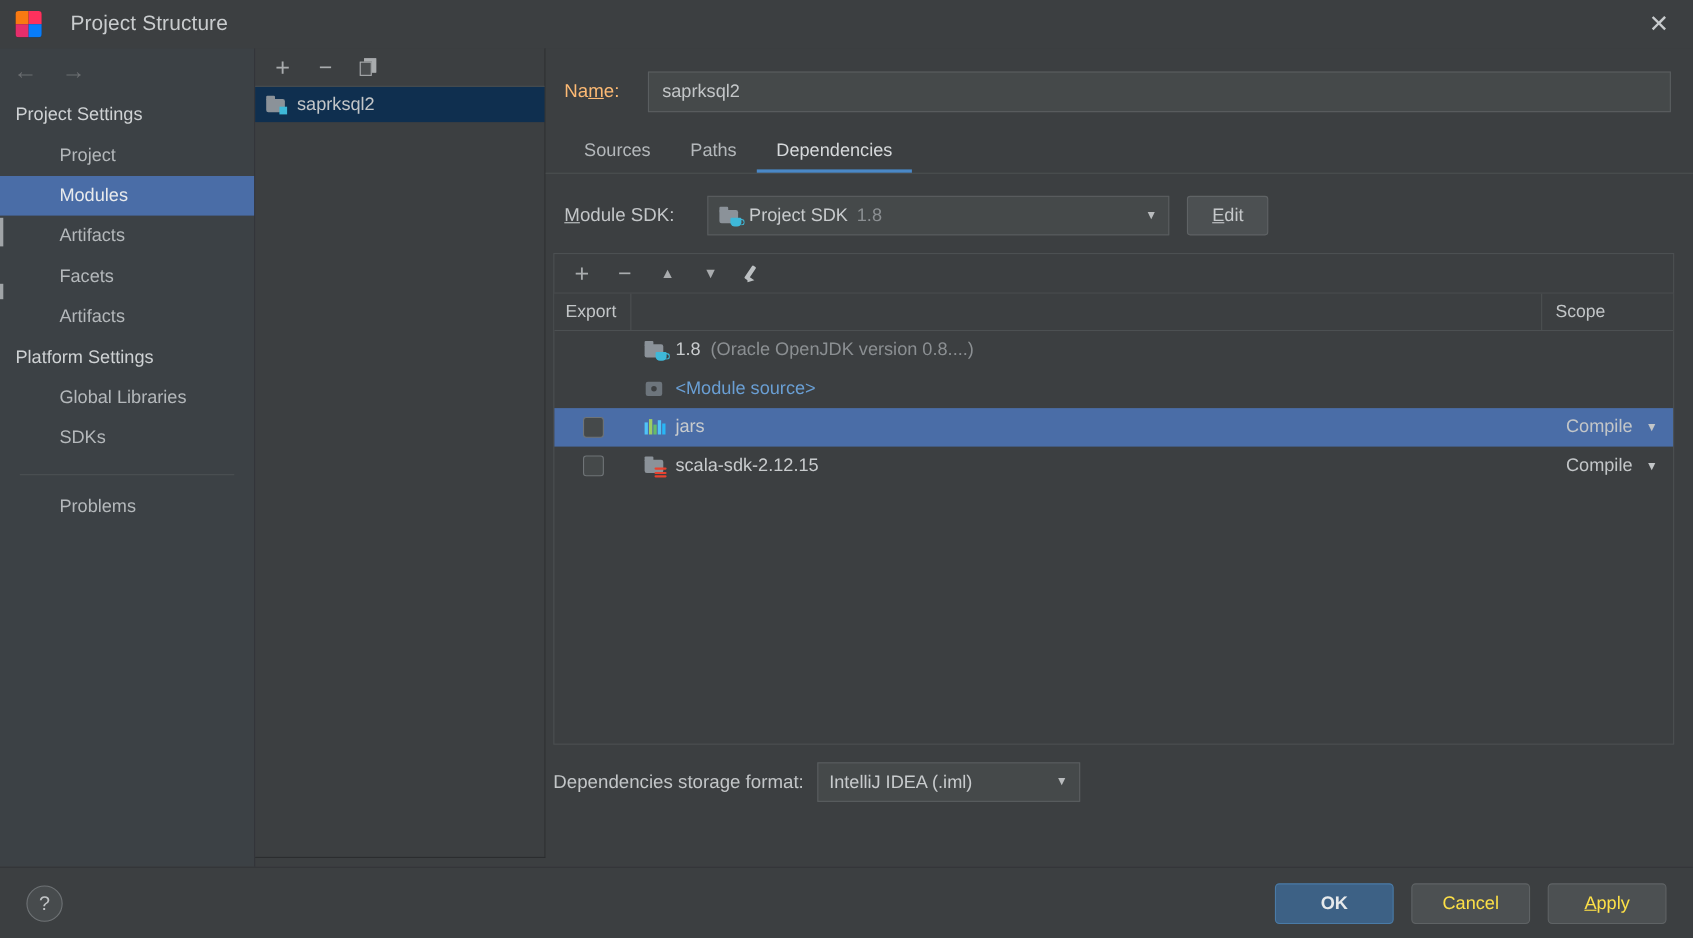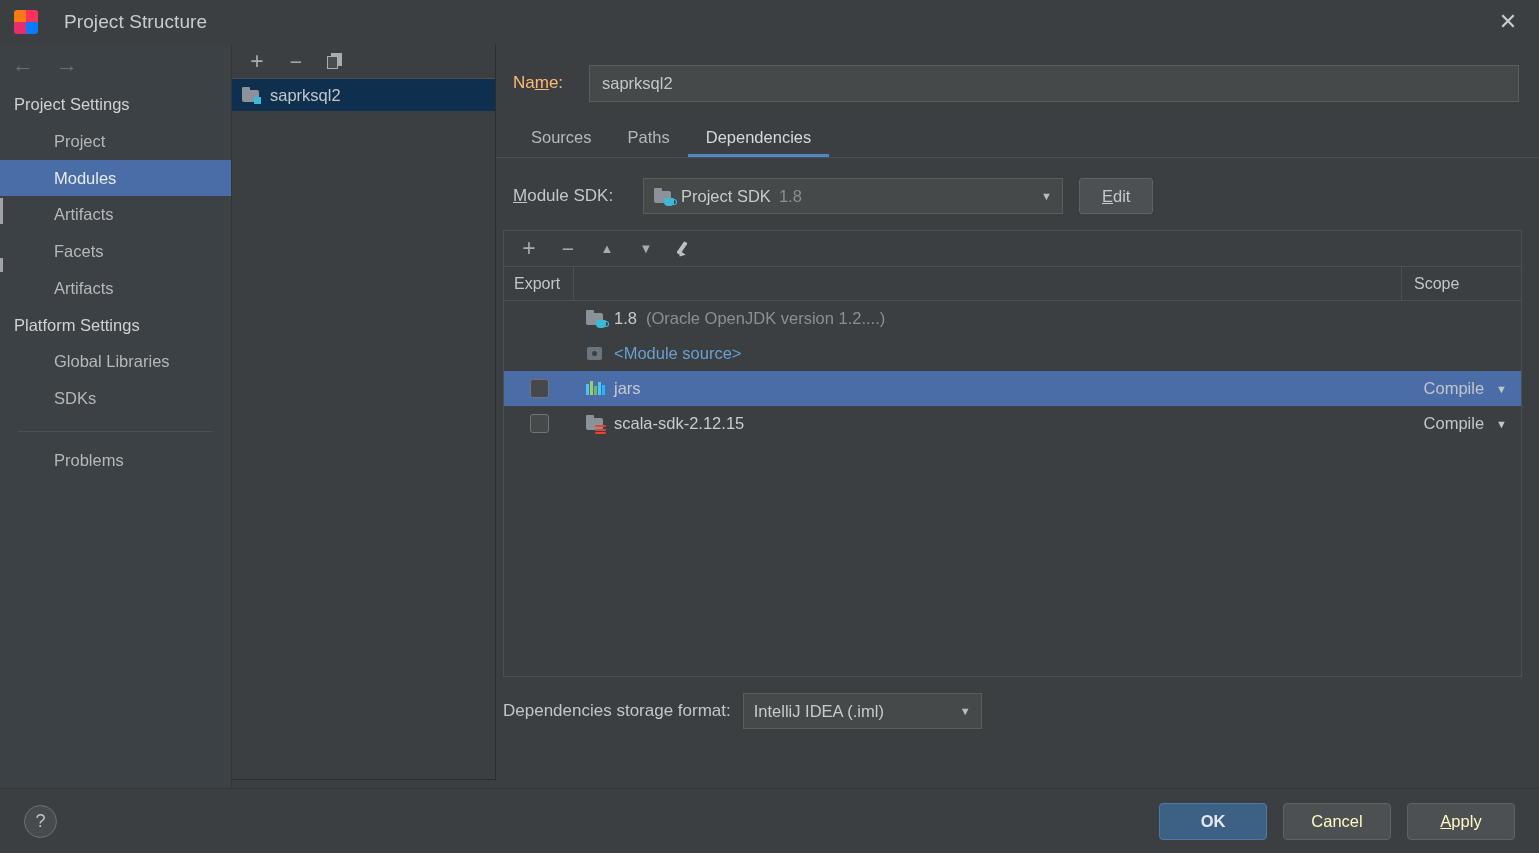--- a/index.html
+++ b/index.html
@@ -322,7 +322,7 @@
             <span class="badge-jdk"></span>
         </span>
         <span class="txt-main">1.8</span>
-        <span class="txt-dim">(Oracle OpenJDK version 1.2....)</span>
+        <span class="txt-dim">(Oracle OpenJDK version 0.8....)</span>
       </div>
       <div class="cell-scope"></div>
     </div>

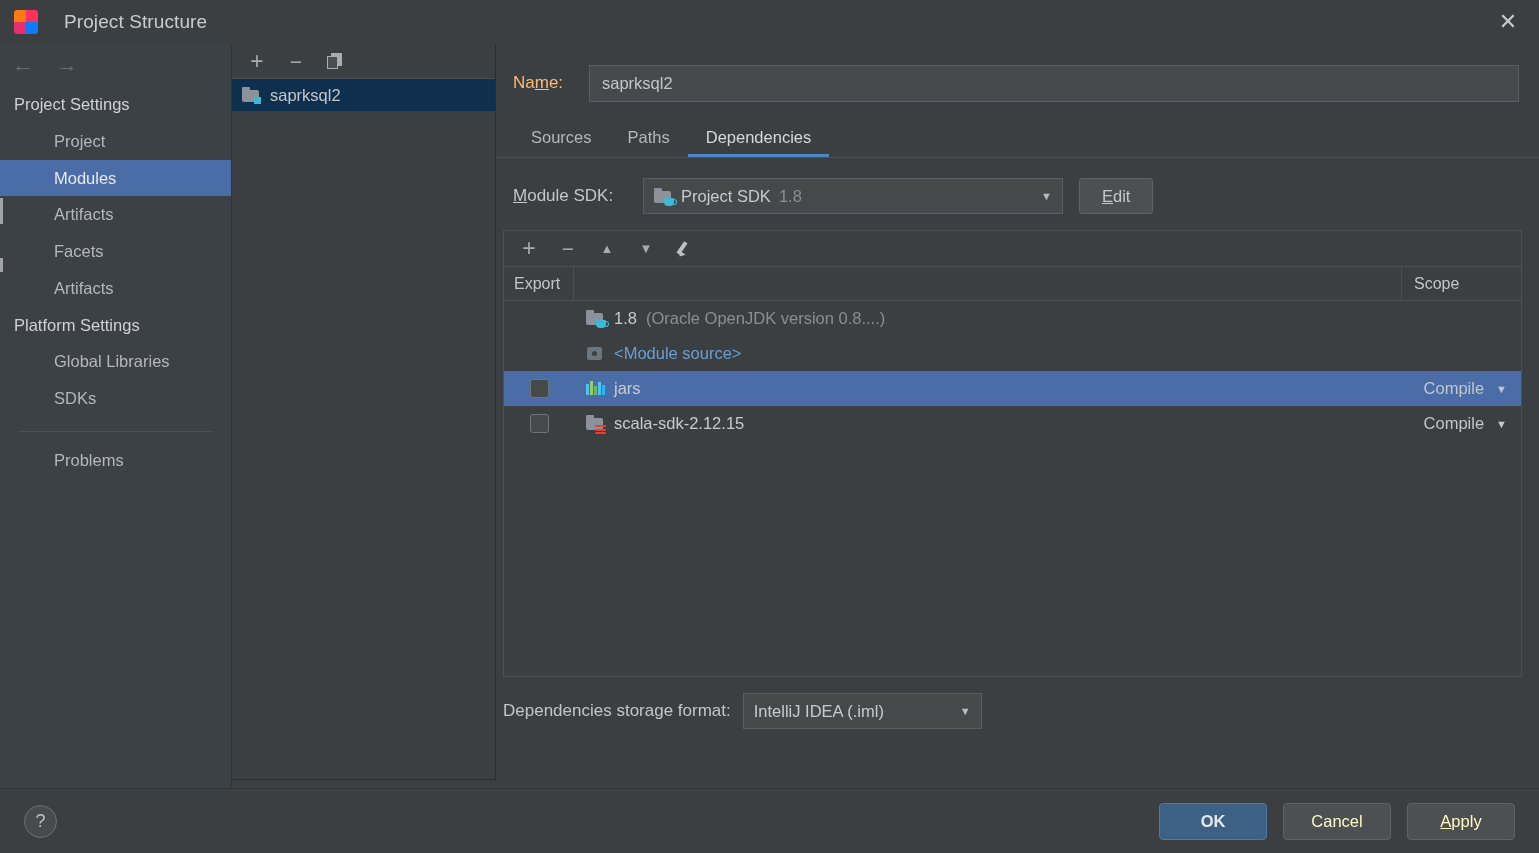--- a/index.html
+++ b/index.html
@@ -158,7 +158,7 @@
   .btn-row { position: absolute; right: 24px; top: 14px; display: flex; gap: 16px; }
   .dlg-btn {
     height: 37px; min-width: 108px; border-radius: 4px; font-size: 16.5px; font-family: inherit;
-    background: #4c5052; border: 1px solid #5f6365; color: #fef9c3;
+    background: #4c5052; border: 1px solid #5f6365; color: #fde047;
   }
   .dlg-btn.primary { background: #3d6185; border-color: #4a7ba7; color: #e6e9eb; font-weight: bold; }
   .mn { text-decoration: underline; }

